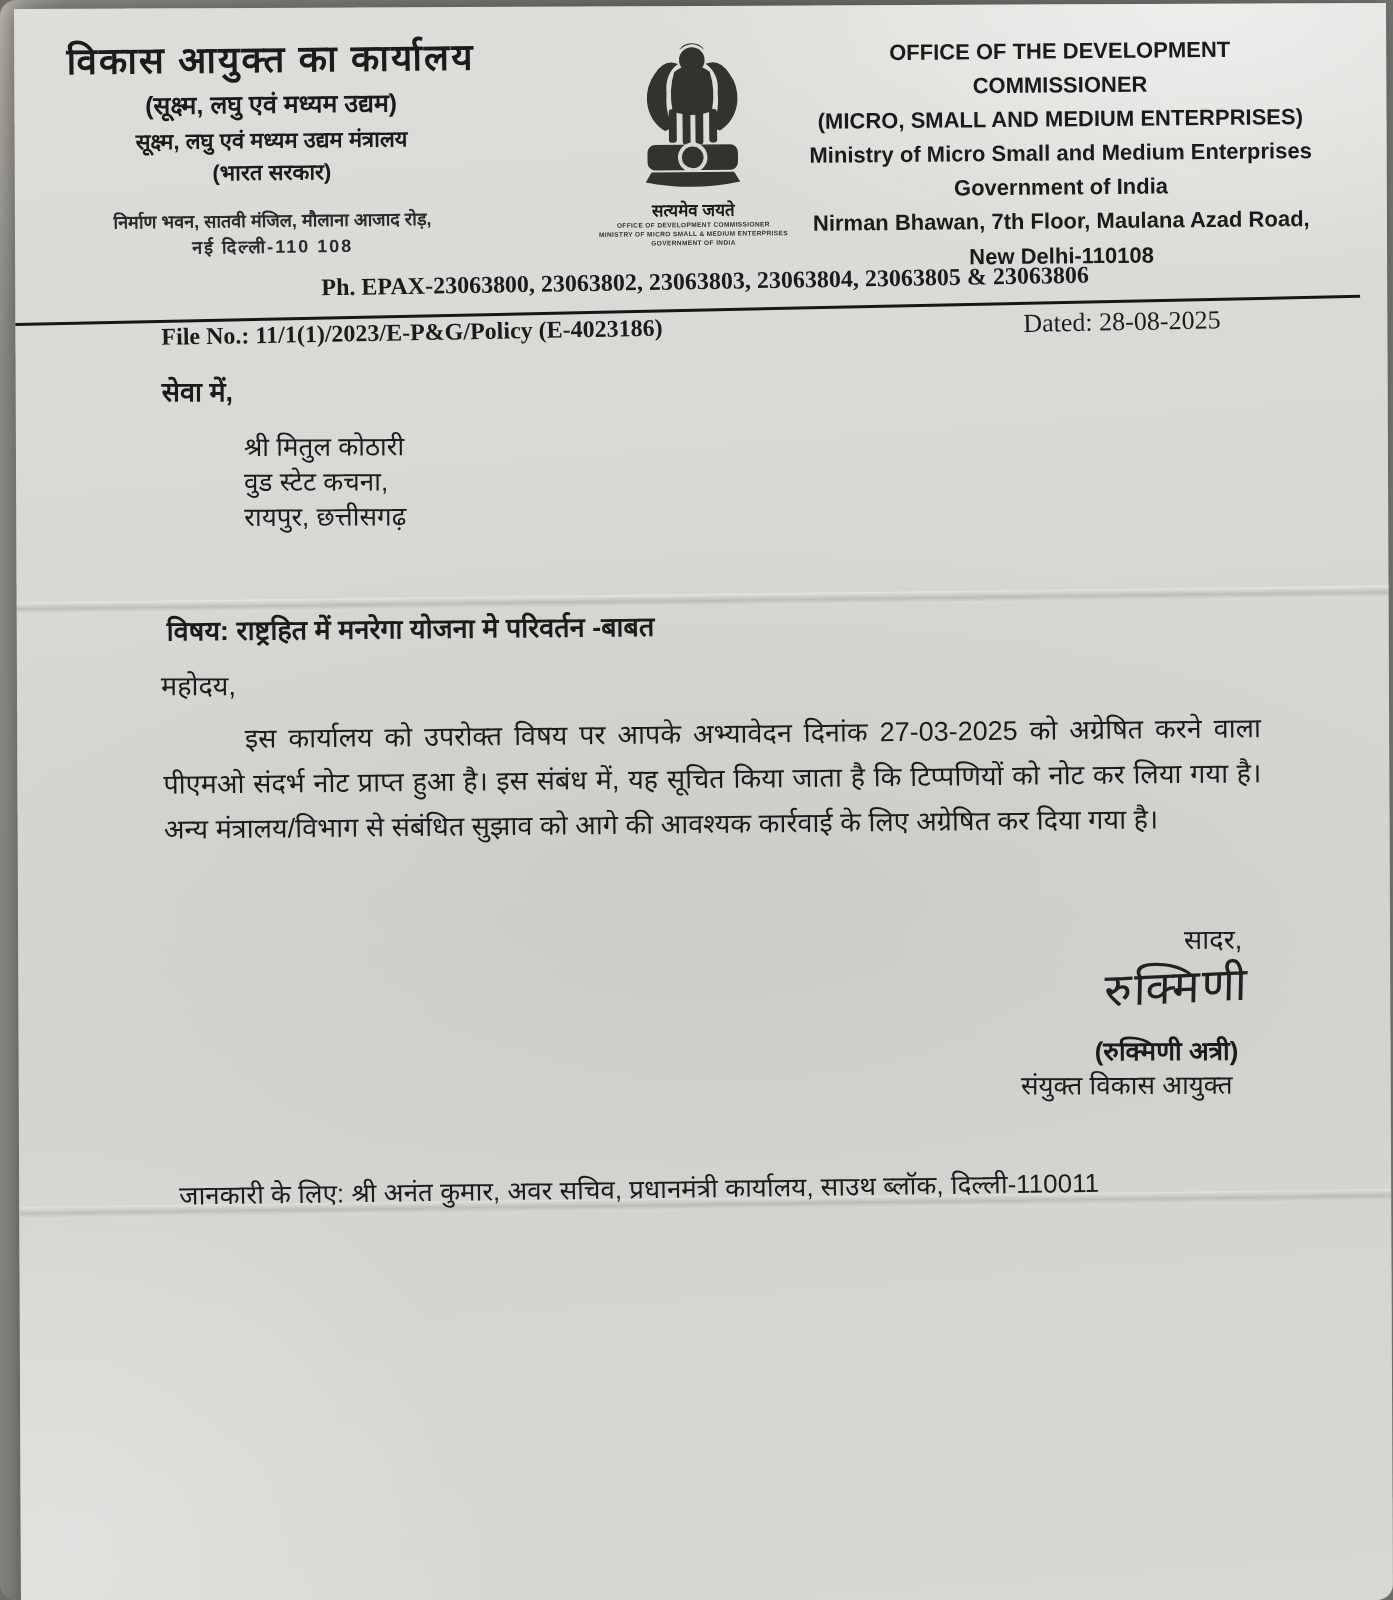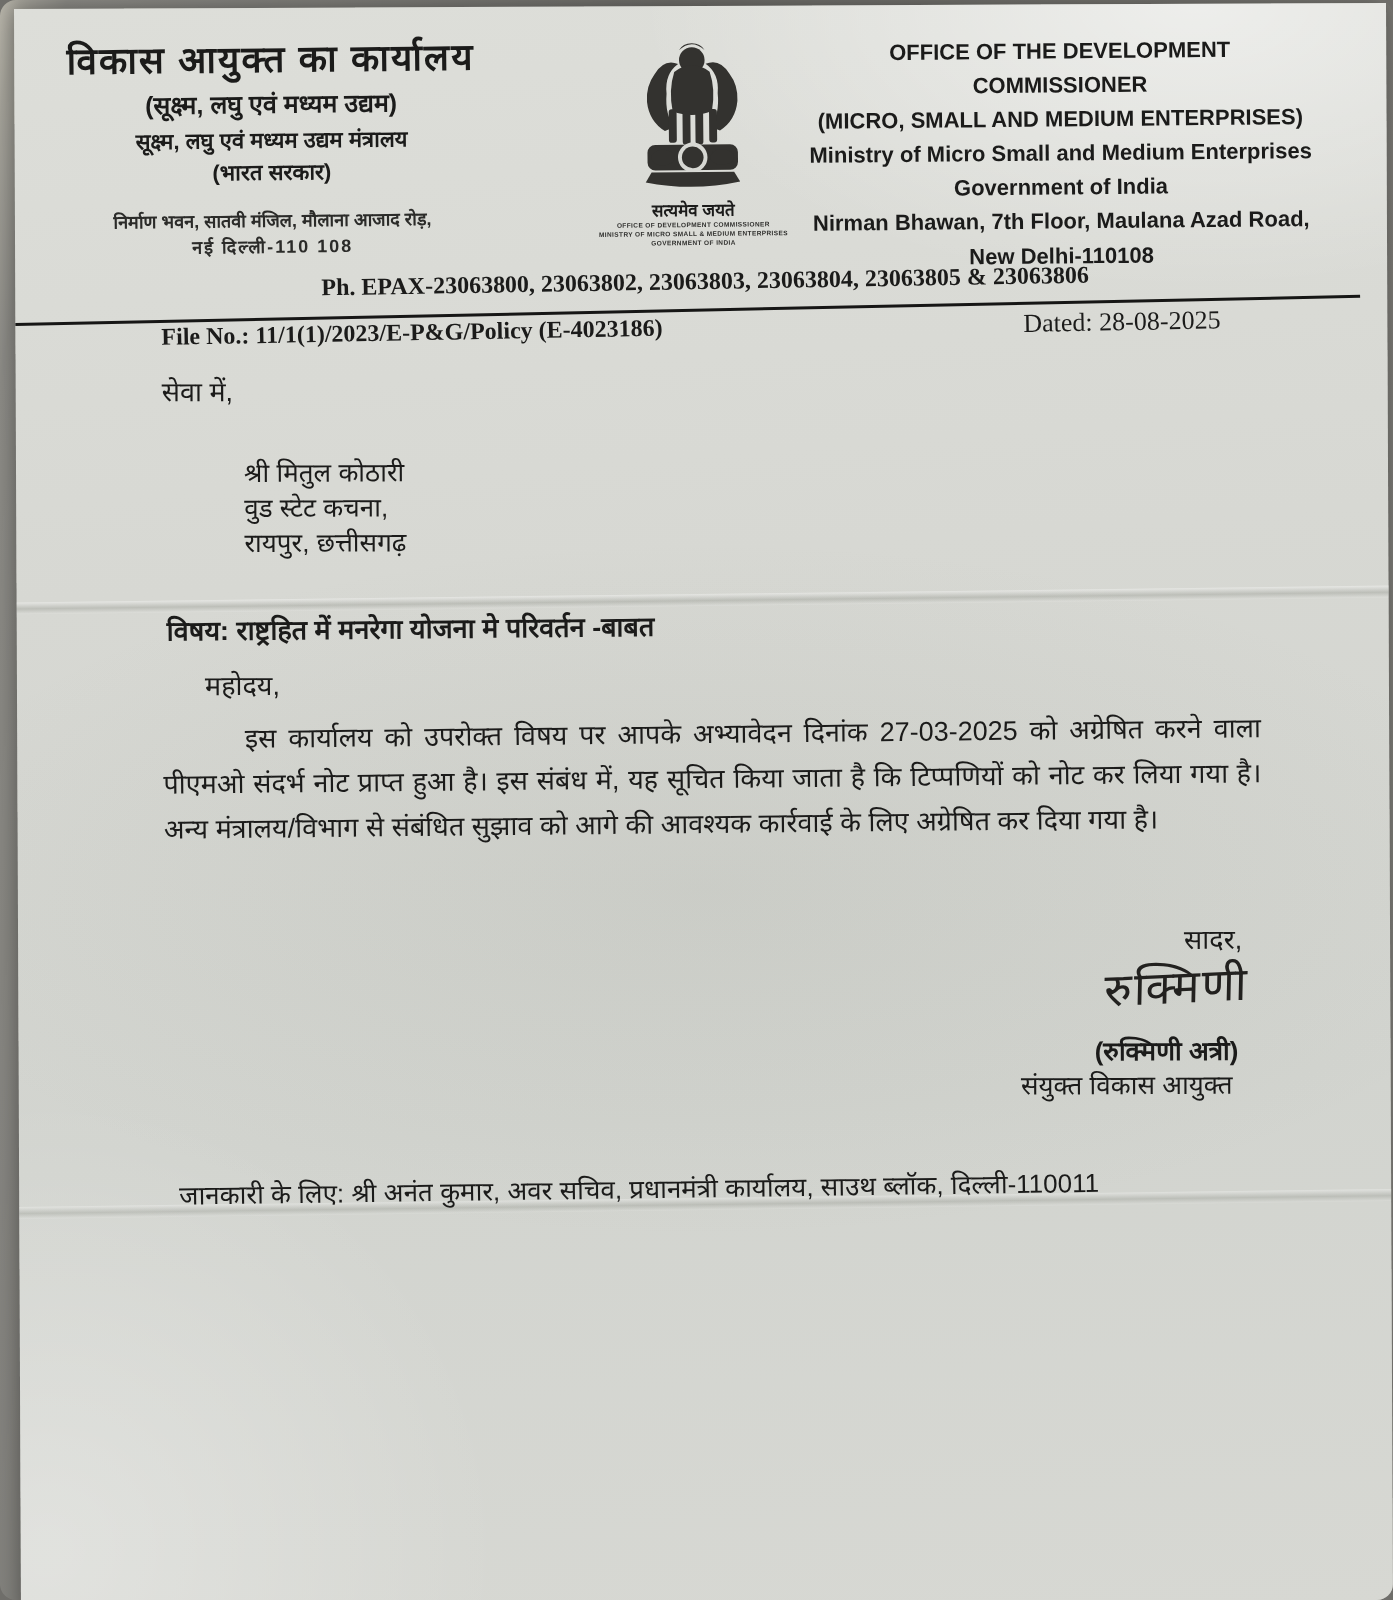--- a/index.html
+++ b/index.html
@@ -54,7 +54,7 @@
   .dated{left:1008px;top:303px;font-size:26px;transform:rotate(-0.8deg);}
 
   
-  .sewa{left:146px;top:364px;font-size:27px;}
+  .sewa{left:146px;top:364px;font-size:27px;font-weight:bold;}
   .addressee{left:228px;top:448px;font-size:26px;line-height:35px;}
   .subject{left:150px;top:602px;font-size:27px;font-weight:700;transform:rotate(-0.3deg);}
   .salutation{left:144px;top:658px;font-size:27px;margin-left:44px;}

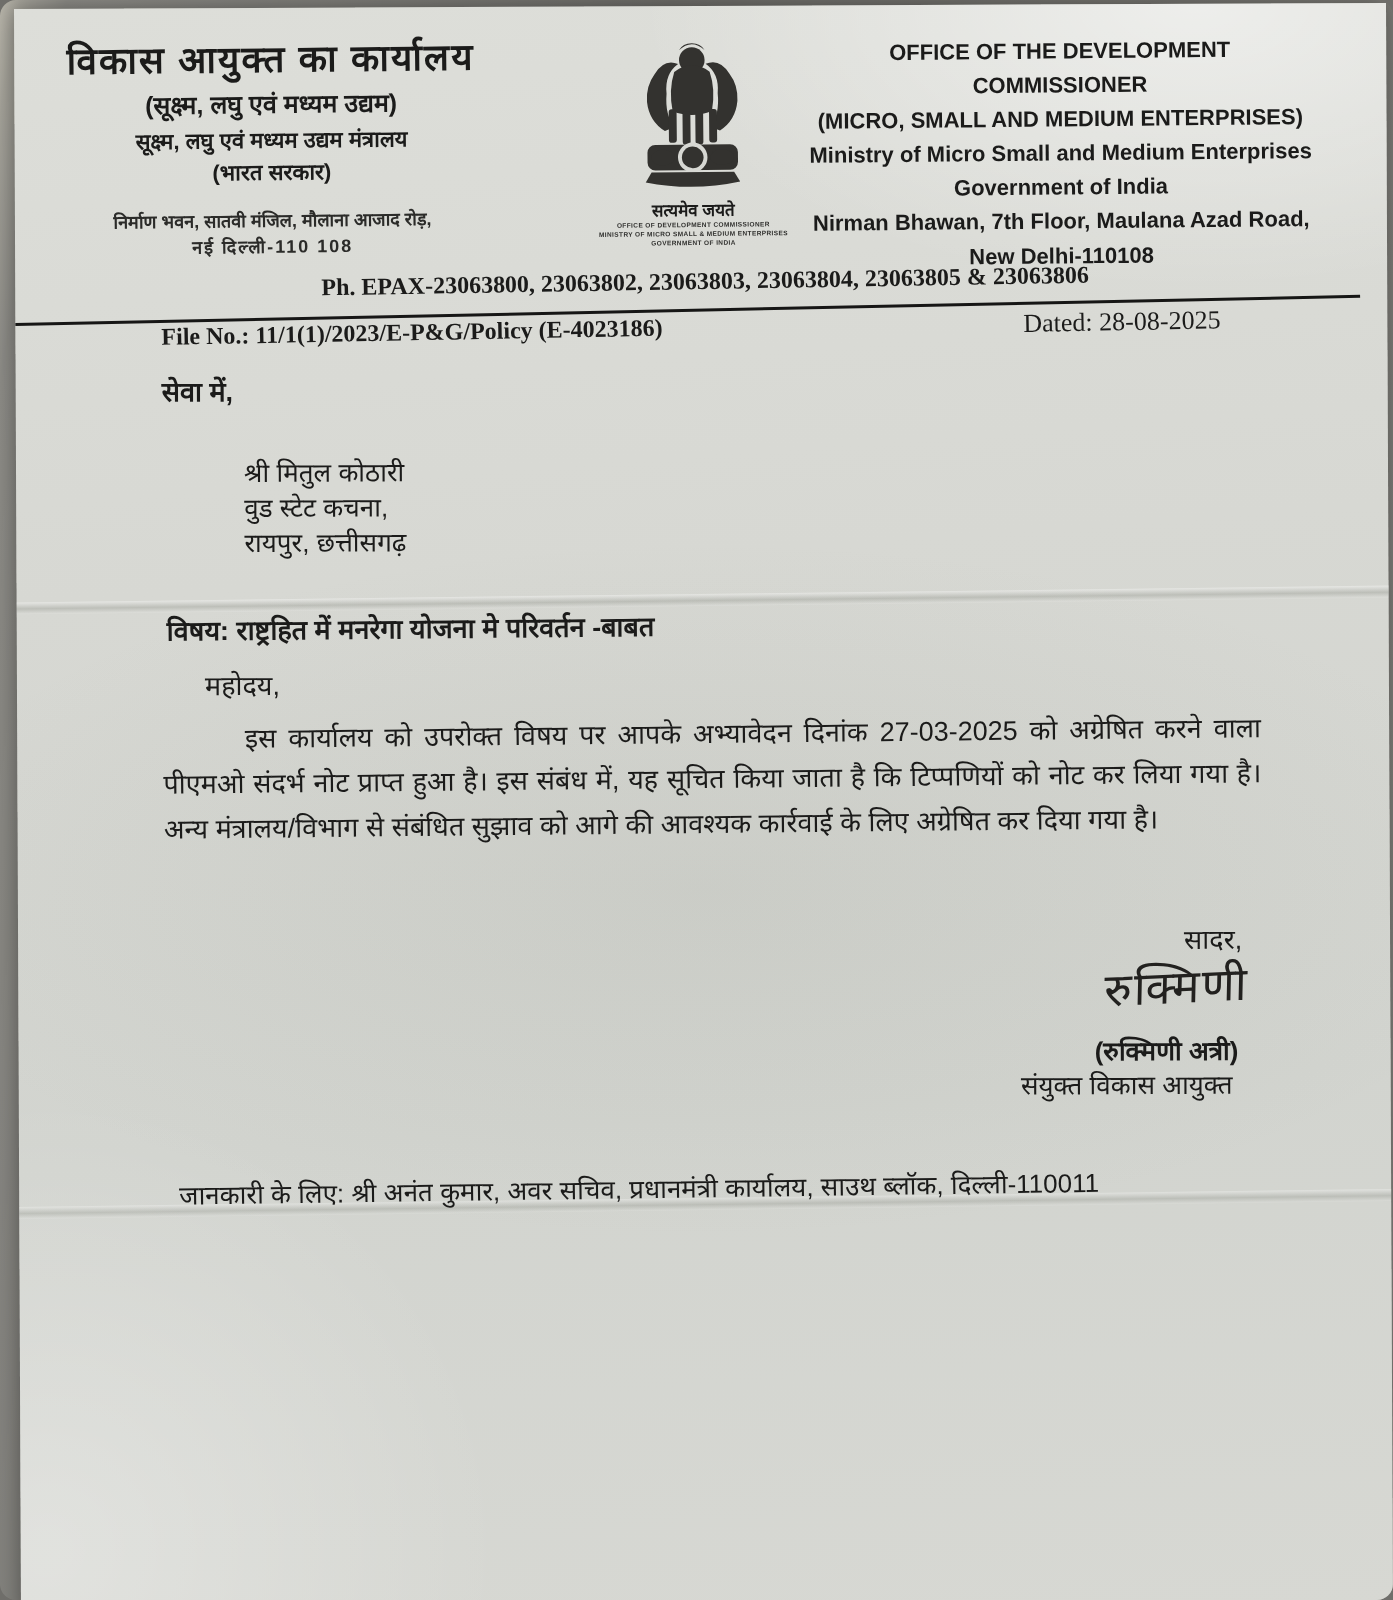--- a/index.html
+++ b/index.html
@@ -55,7 +55,7 @@
 
   
   .sewa{left:146px;top:364px;font-size:27px;font-weight:bold;}
-  .addressee{left:228px;top:448px;font-size:26px;line-height:35px;}
+  .addressee{left:228px;top:422px;font-size:26px;line-height:35px;}
   .subject{left:150px;top:602px;font-size:27px;font-weight:700;transform:rotate(-0.3deg);}
   .salutation{left:144px;top:658px;font-size:27px;margin-left:44px;}
   .para{

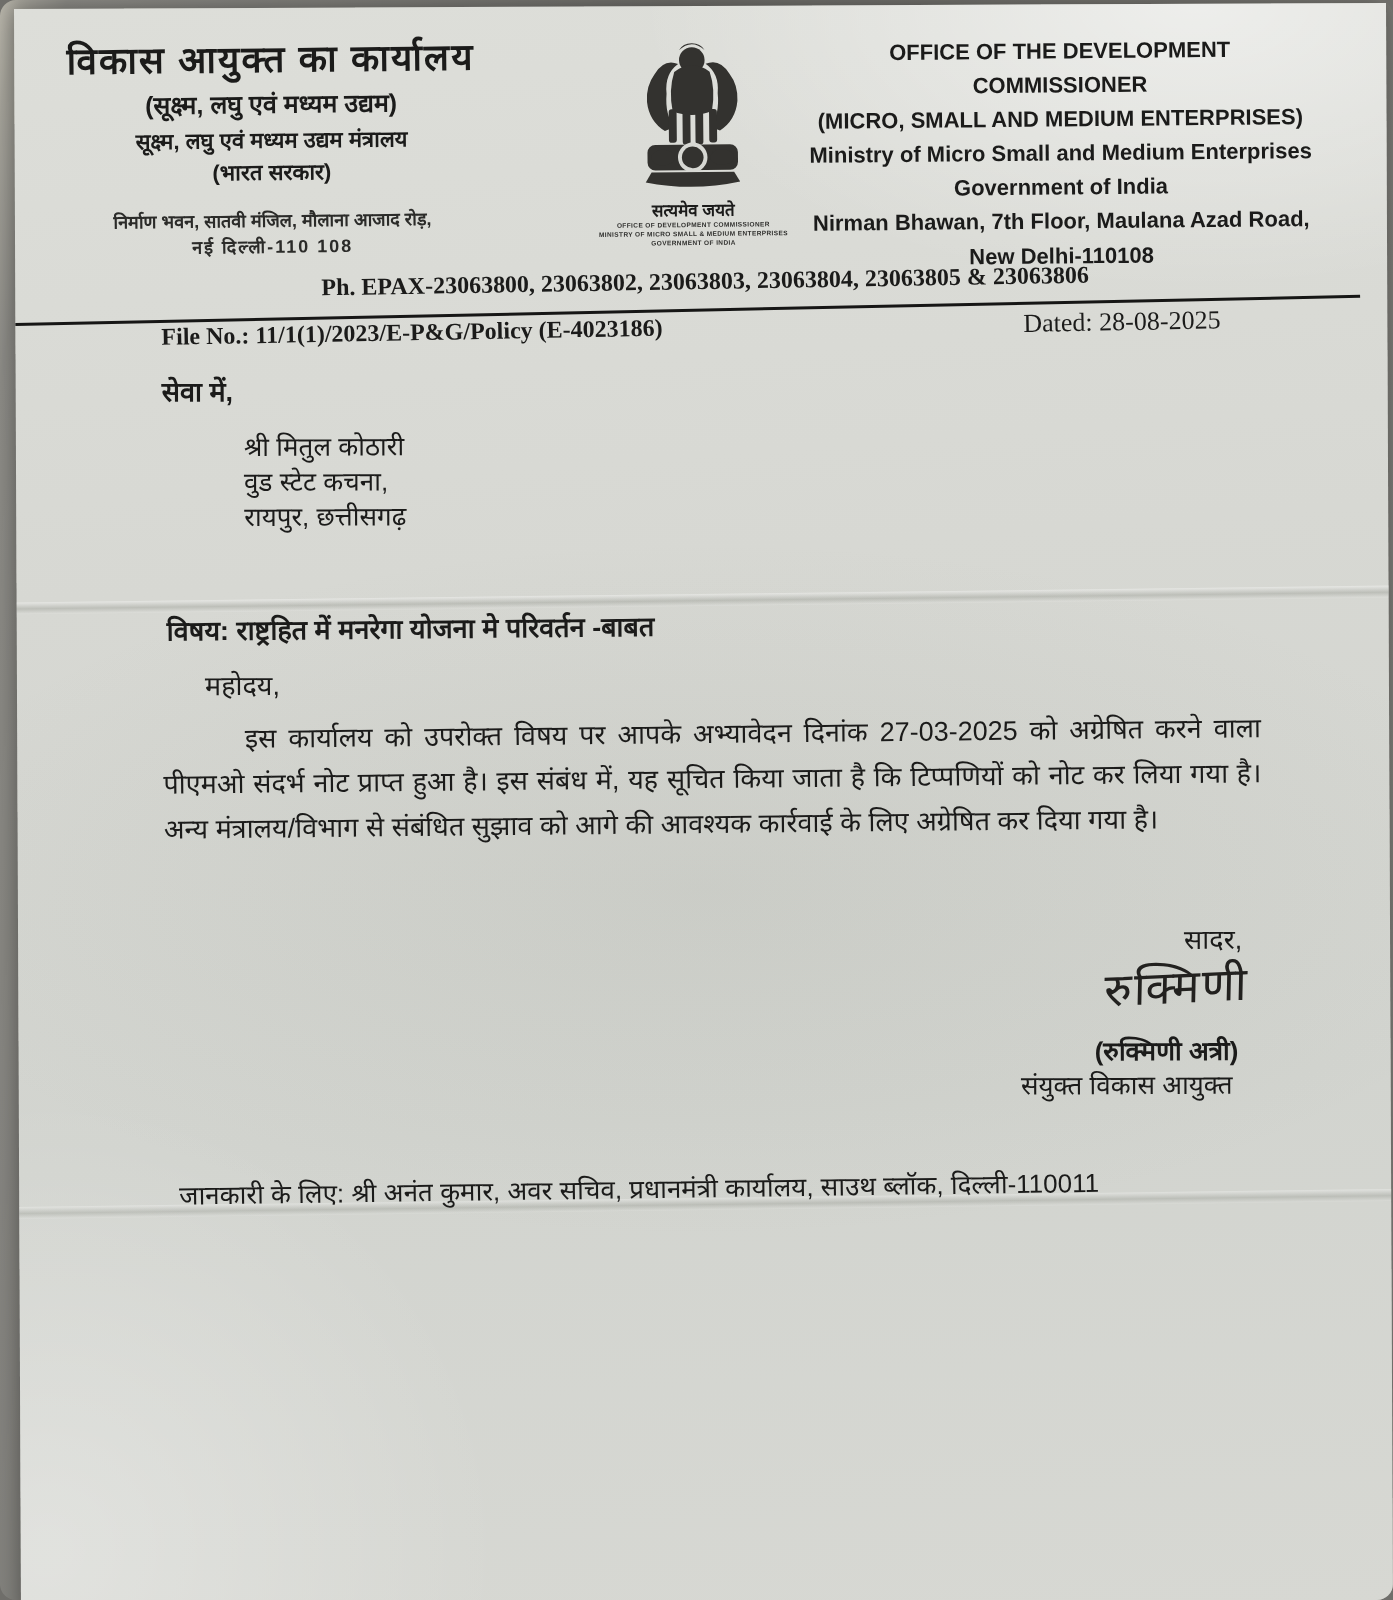--- a/index.html
+++ b/index.html
@@ -57,7 +57,7 @@
   .sewa{left:146px;top:364px;font-size:27px;font-weight:bold;}
   .addressee{left:228px;top:422px;font-size:26px;line-height:35px;}
   .subject{left:150px;top:602px;font-size:27px;font-weight:700;transform:rotate(-0.3deg);}
-  .salutation{left:144px;top:658px;font-size:27px;margin-left:44px;}
+  .salutation{left:144px;top:658px;font-size:27px;}
   .para{
     left:146px;top:706px;width:1098px;
     font-size:27px;line-height:45px;text-align:justify;text-indent:82px;

